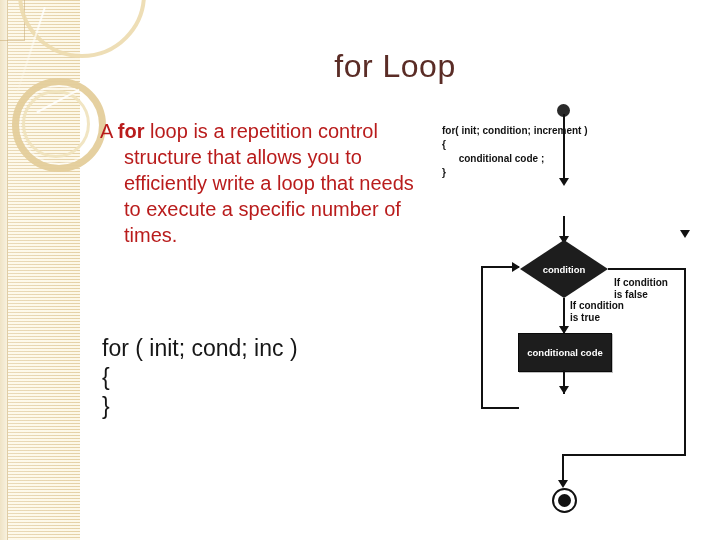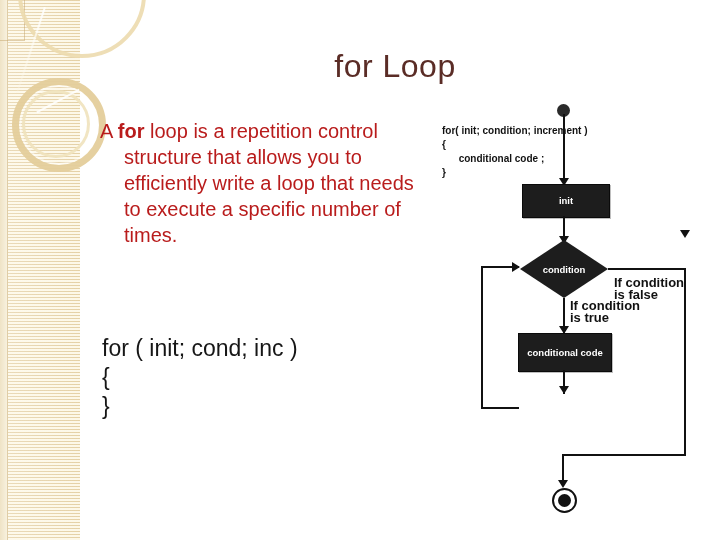--- a/index.html
+++ b/index.html
@@ -246,7 +246,6 @@
     <div class="edge-v" style="left:170.5px; top:22px; height:68px;"></div>
     <div class="arrow-down" style="left:166.5px; top:86px;"></div>
 
-    <div class="node-box" style="left:130px; top:92px; width:86px; height:32px;">init</div>
 
     <div class="edge-v" style="left:170.5px; top:124px; height:26px;"></div>
     <div class="arrow-down" style="left:166.5px; top:144px;"></div>

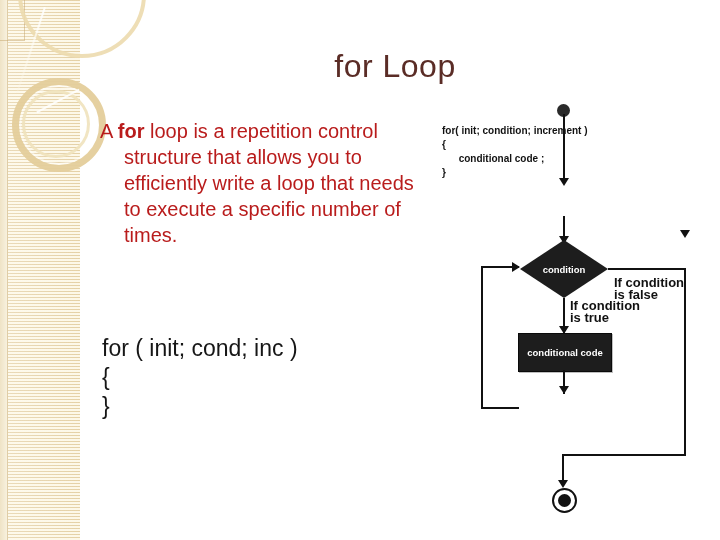--- a/index.html
+++ b/index.html
@@ -202,7 +202,7 @@
   }
   .edge-label {
     position: absolute;
-    font-size: 13px;
+    font-size: 10px;
     font-weight: 700;
     line-height: 12px;
     color: #111;

